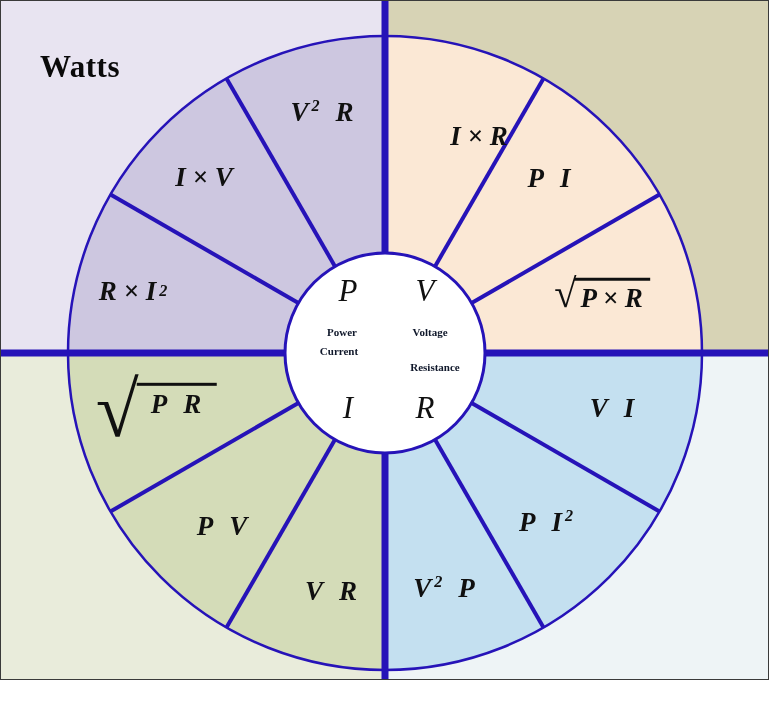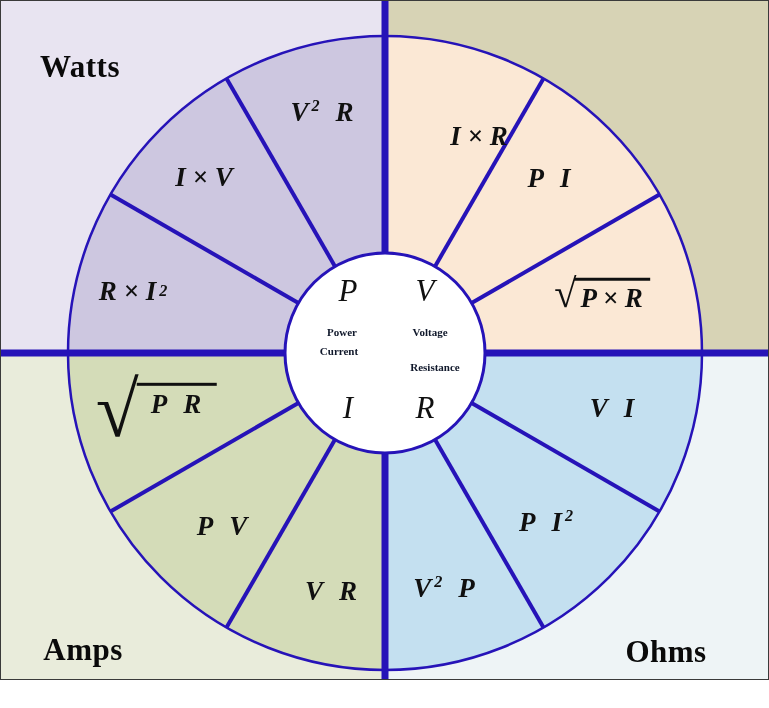--- a/index.html
+++ b/index.html
@@ -91,7 +91,6 @@
   </svg>
 
   <div class="abs corner-label" style="left:79px; top:66px;">Watts</div>
-  <div class="abs corner-label" style="left:82px; top:649px;">Amps</div>
   <div class="abs corner-label" style="left:665px; top:651px;">Ohms</div>
 
   <div class="abs formula" style="left:321px; top:112px;">

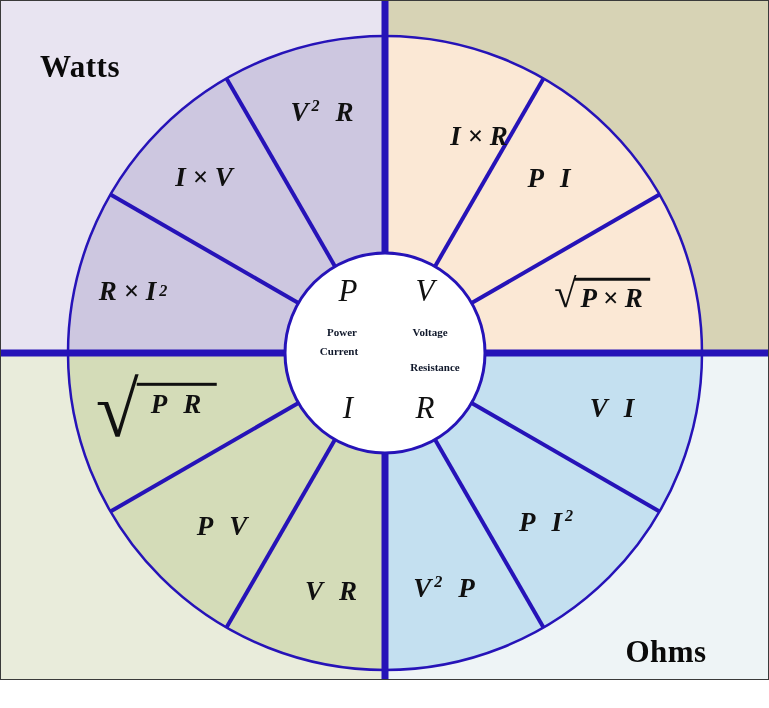--- a/index.html
+++ b/index.html
@@ -91,7 +91,6 @@
   </svg>
 
   <div class="abs corner-label" style="left:79px; top:66px;">Watts</div>
-  <div class="abs corner-label" style="left:665px; top:651px;">Ohms</div>
 
   <div class="abs formula" style="left:321px; top:112px;">
     <span class="frac">

